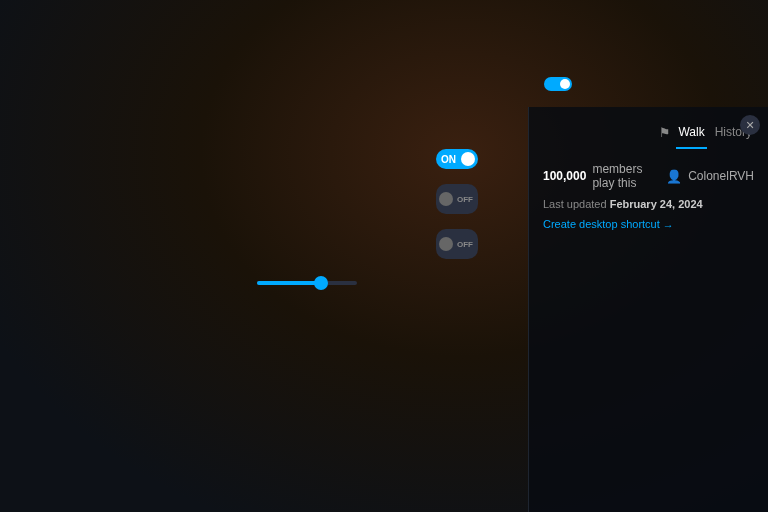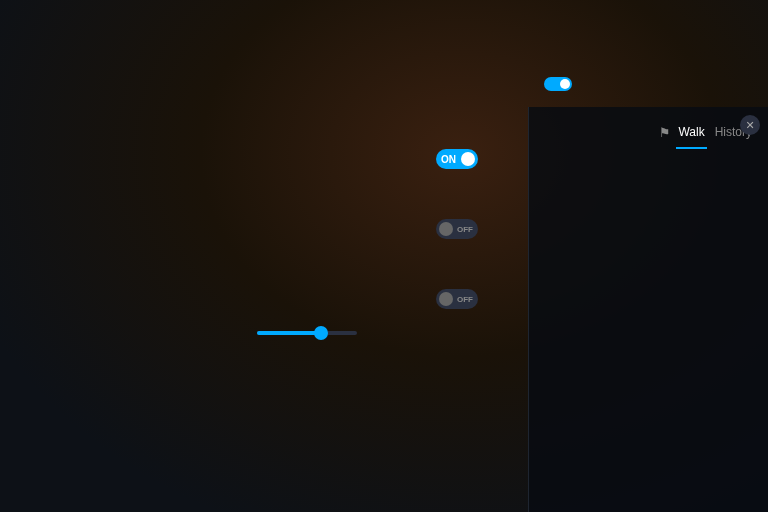--- a/index.html
+++ b/index.html
@@ -838,6 +838,21 @@
           <span class="tab">History</span>
         </div>
 
+        <div class="info-panel">
+          <div class="info-stat">
+            <strong>100,000</strong>
+            <span>members play this</span>
+            <span class="user-icon-small">👤</span>
+            <span style="color:#aaa;">ColonelRVH</span>
+          </div>
+          <div class="last-updated">
+            <span>Last updated</span>
+            <strong>February 24, 2024</strong>
+          </div>
+          <a class="desktop-link">
+            <span>Create desktop shortcut →</span>
+          </a>
+        </div>
       </div>
     </div>
   </div>

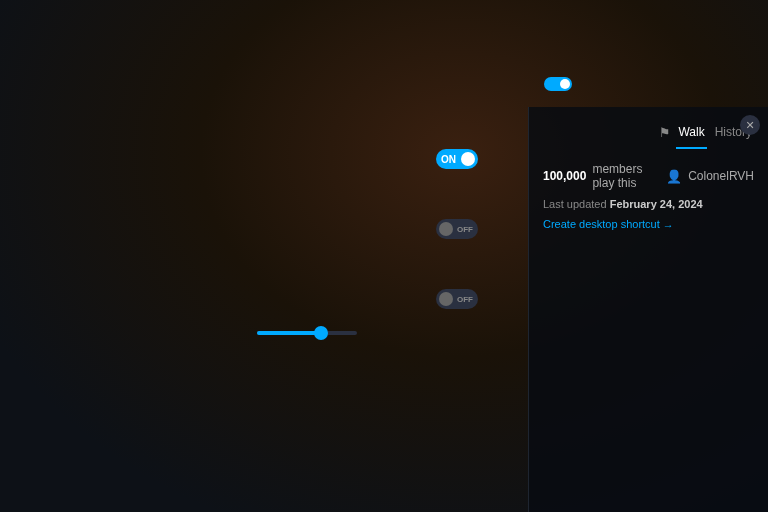--- a/index.html
+++ b/index.html
@@ -443,14 +443,13 @@
     
     .toggle-off {
       width: 42px;
-      height: 20px;
+      height: 30px;
       background: #2a3040;
       border-radius: 10px;
       position: relative;
       cursor: pointer;
       display: flex;
       align-items: center;
-      margin-top: 35px;
     }
 
     .toggle-off .toggle-label {

